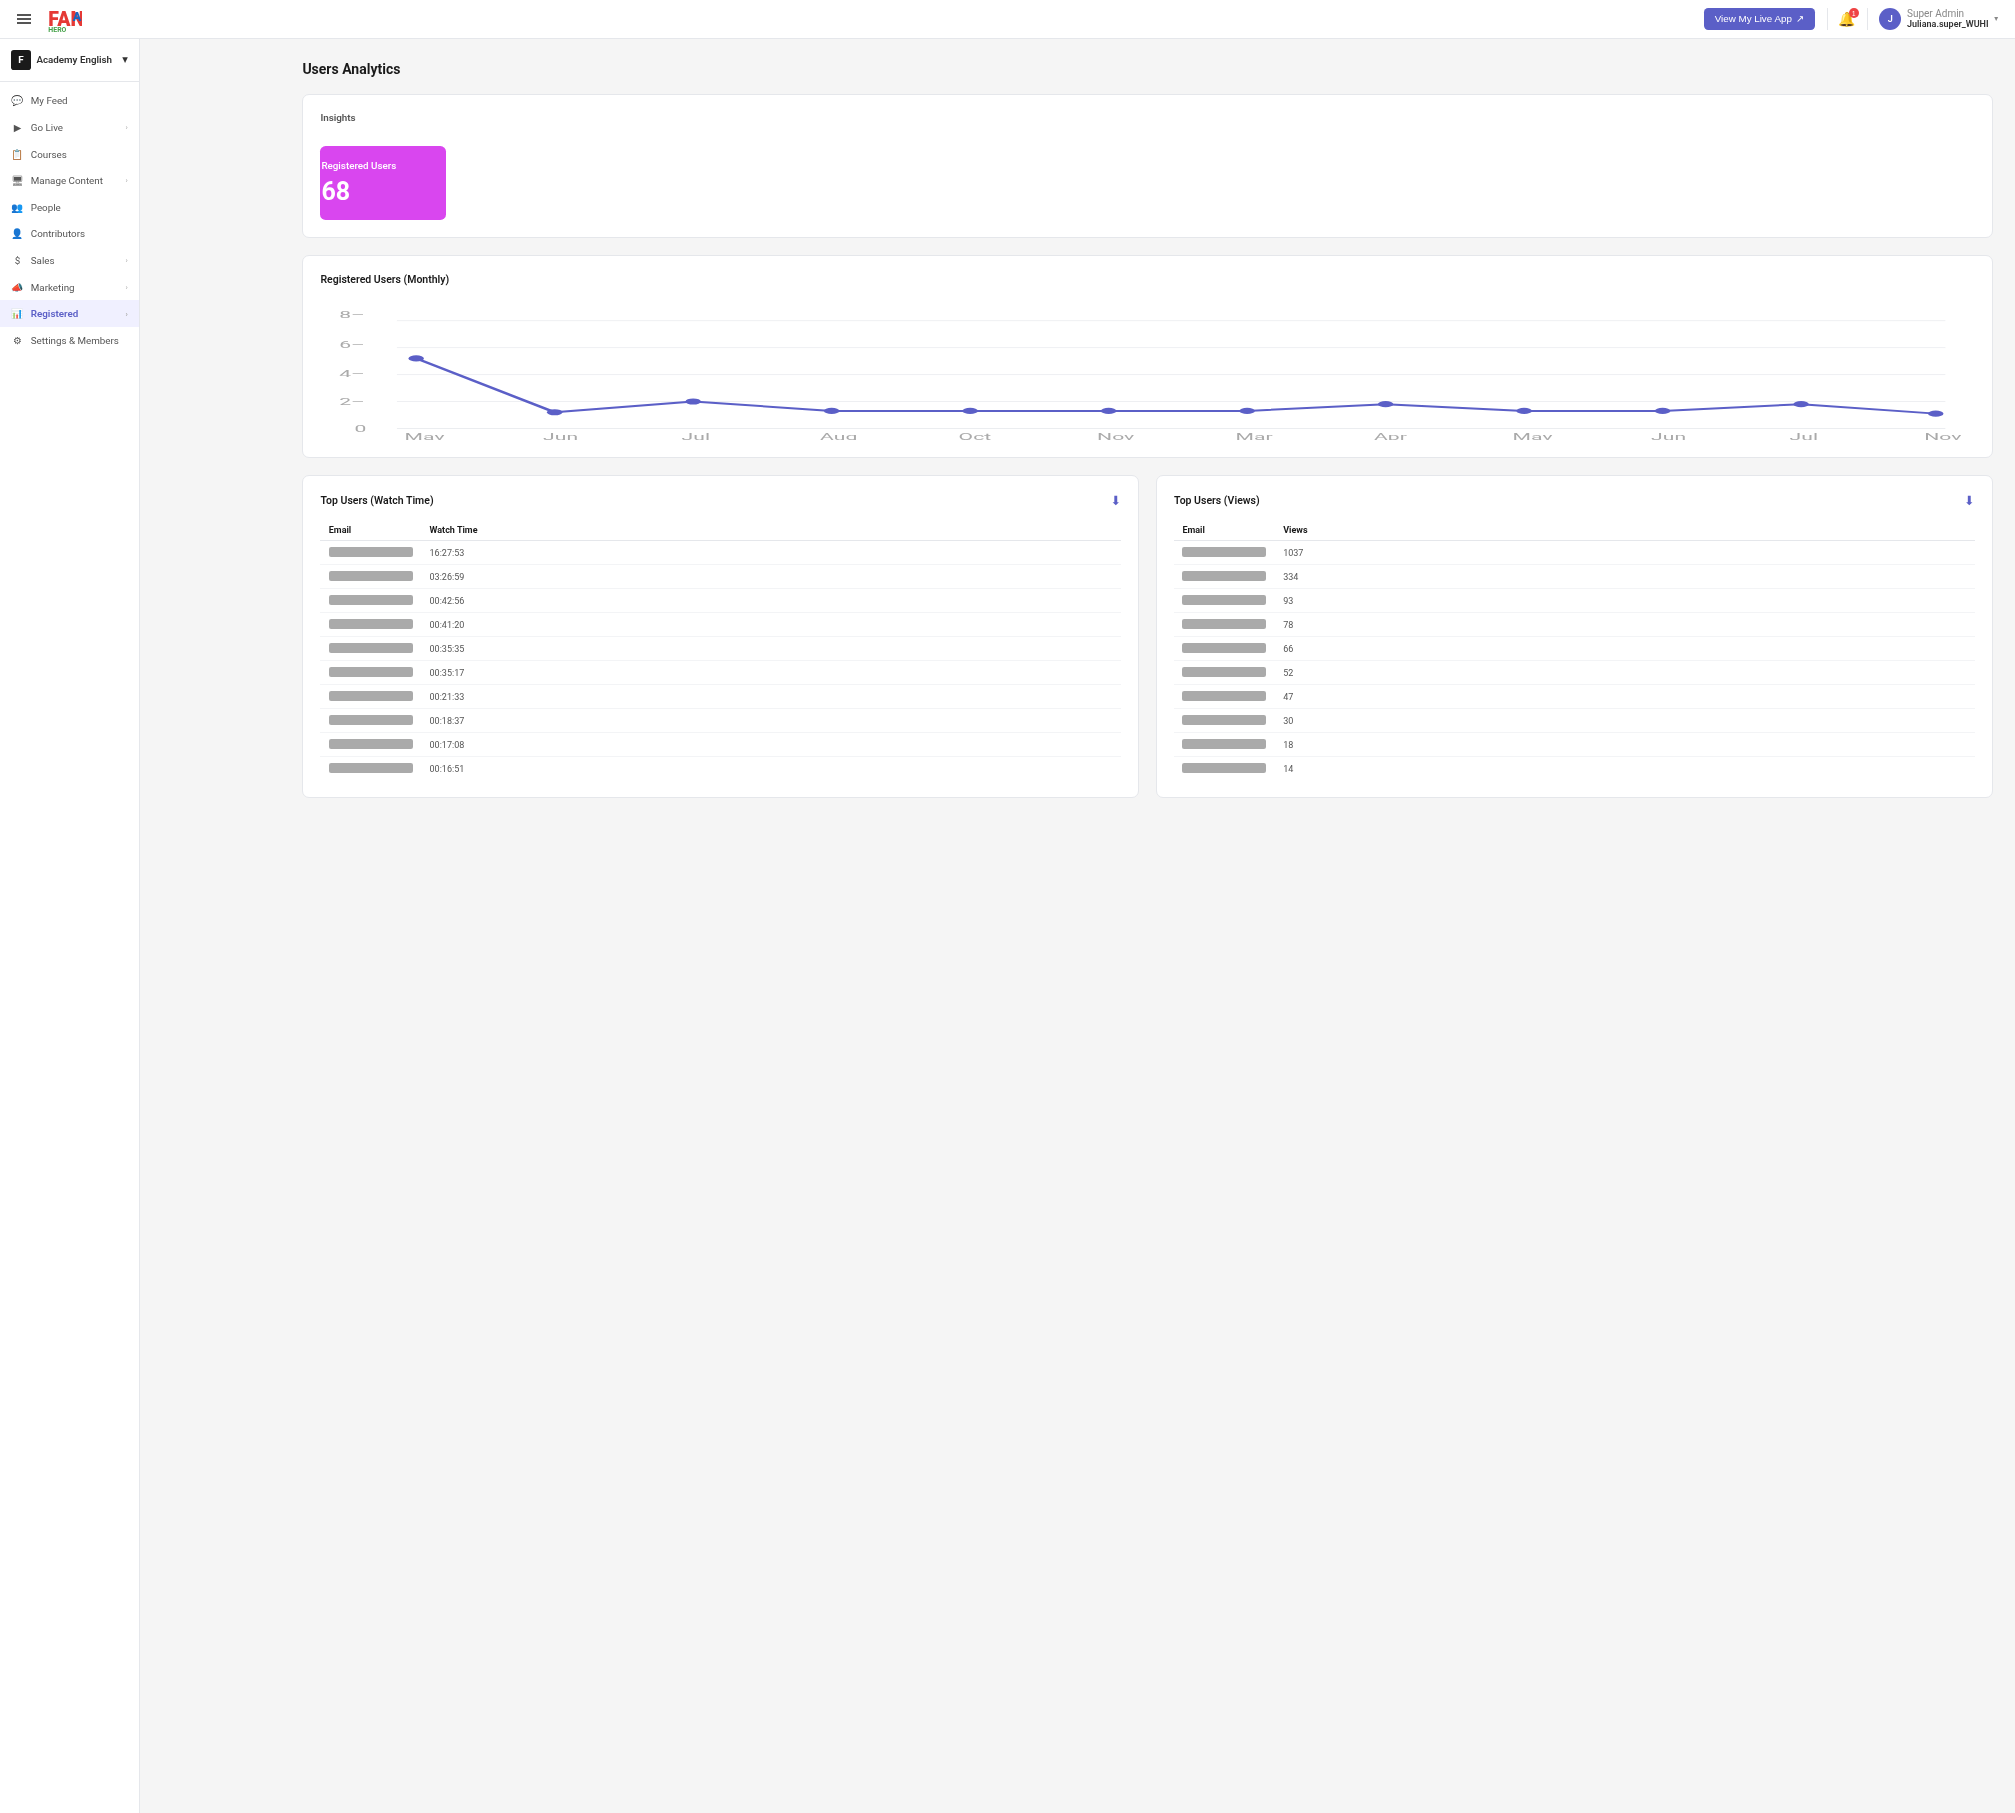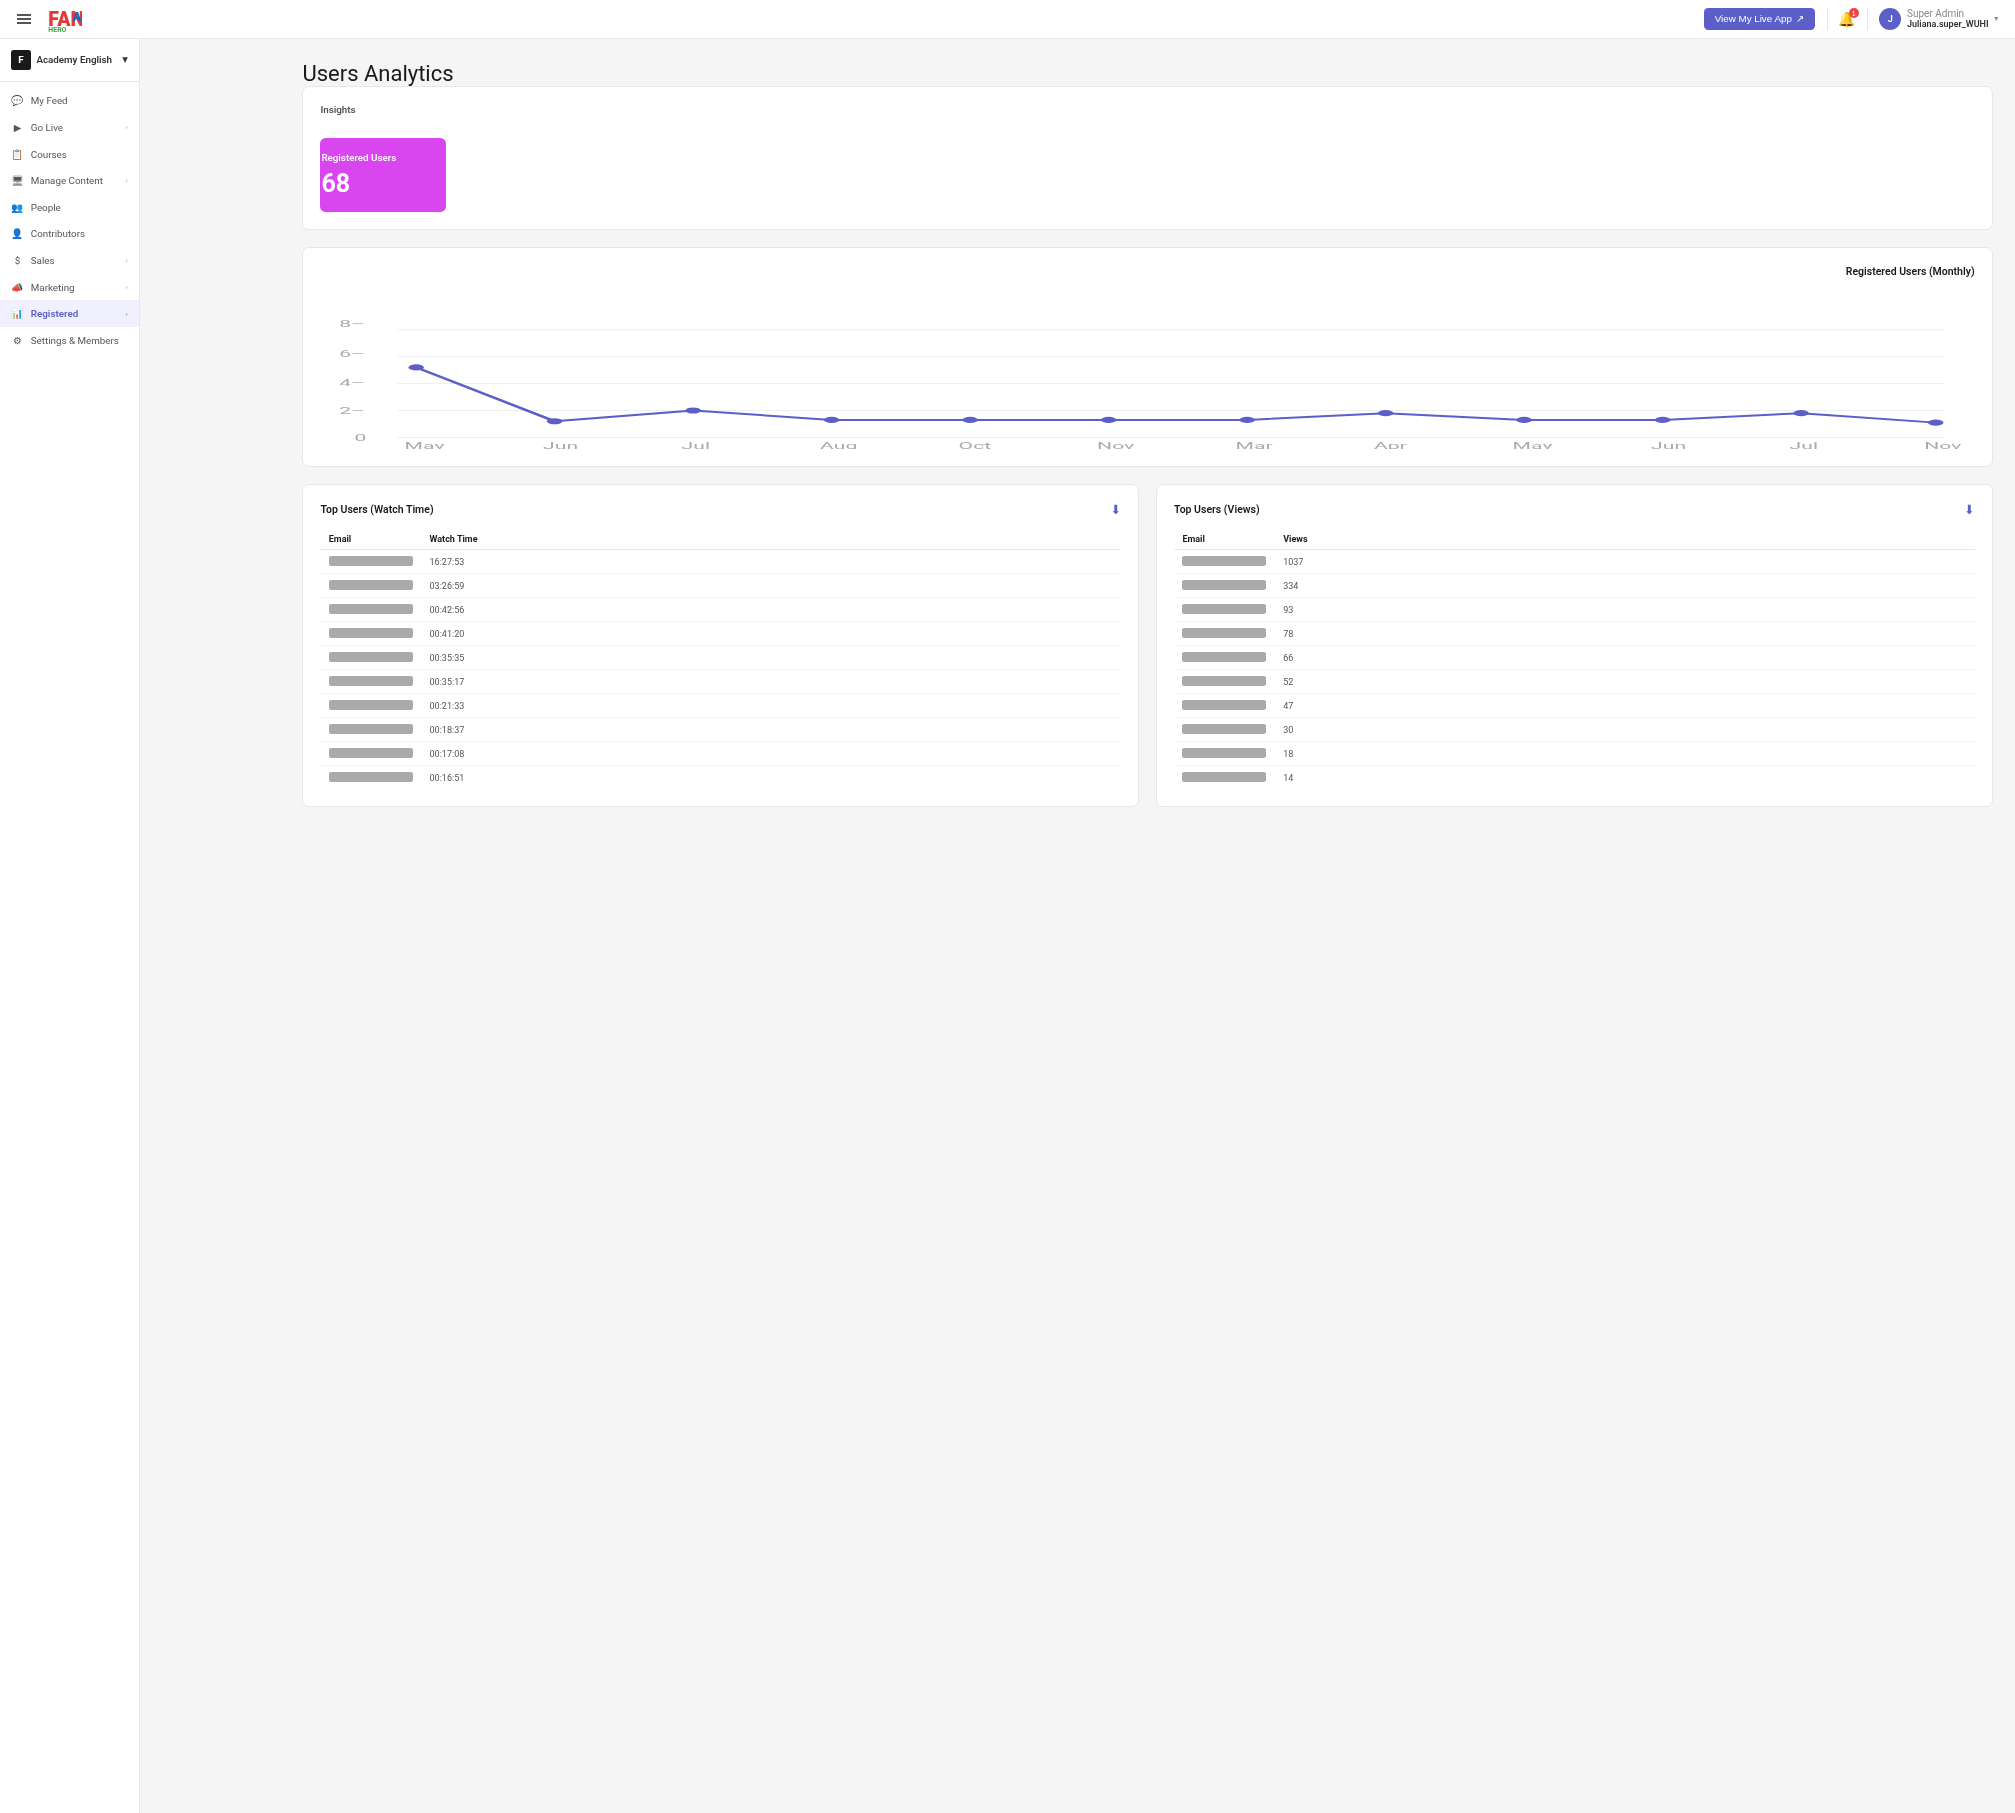--- a/index.html
+++ b/index.html
@@ -69,7 +69,7 @@
     
     .main-content { margin-left: 140px; padding: 22.4px; flex: 1; min-height: calc(100vh - 39px); }
 
-    .page-title { font-size: 22px; font-weight: 400; color: #1a1a1a; margin-bottom: 0; }
+    .page-title { font-size: 14px; font-weight: 700; color: #1a1a1a; margin-bottom: 17px; }
 
     
     .card { background: #fff; border-radius: 7px; border: 0.7px solid #e5e7eb; padding: 17px; margin-bottom: 17px; }

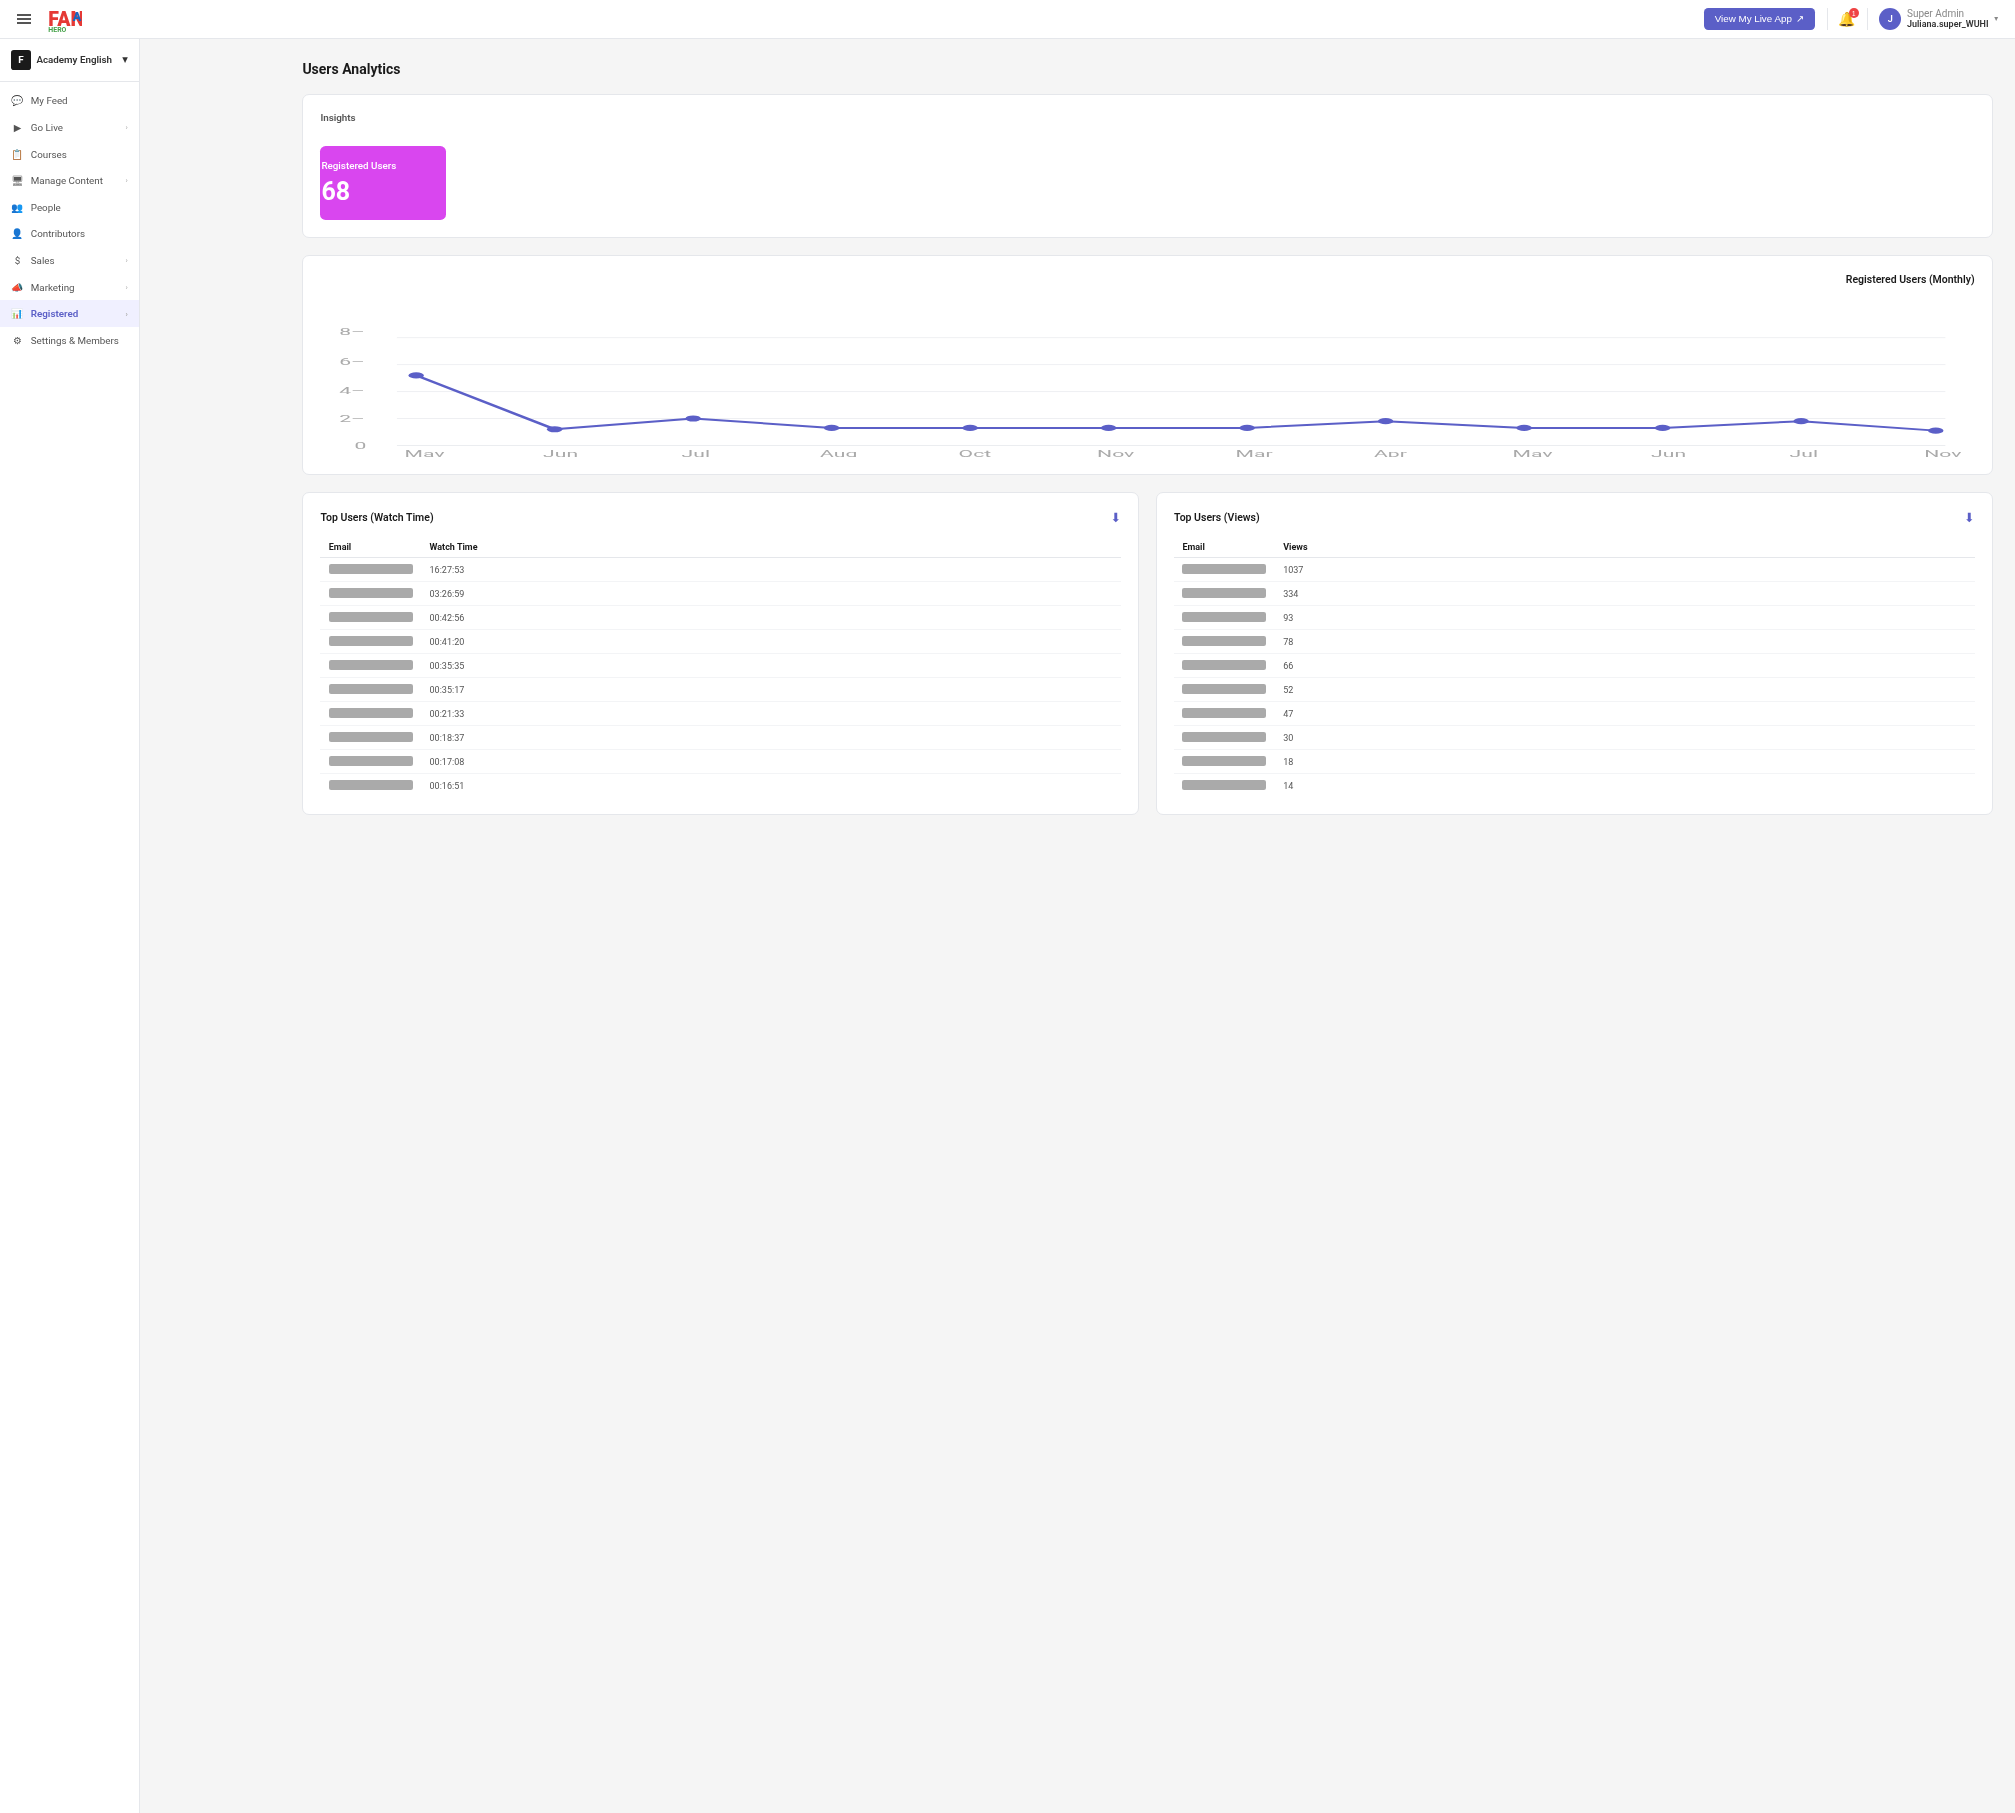--- a/index.html
+++ b/index.html
@@ -84,7 +84,7 @@
     .registered-card-value { font-size: 25px; font-weight: 700; }
 
     
-    .chart-title { font-size: 10.5px; font-weight: 600; color: #1a1a1a; margin-bottom: 17px; text-align: right; }
+    .chart-title { font-size: 10.5px; font-weight: 600; color: #1a1a1a; margin-bottom: 0; }
     .chart-container { width: 100%; height: 154px; position: relative; }
     .chart-svg { width: 100%; height: 100%; }
 

